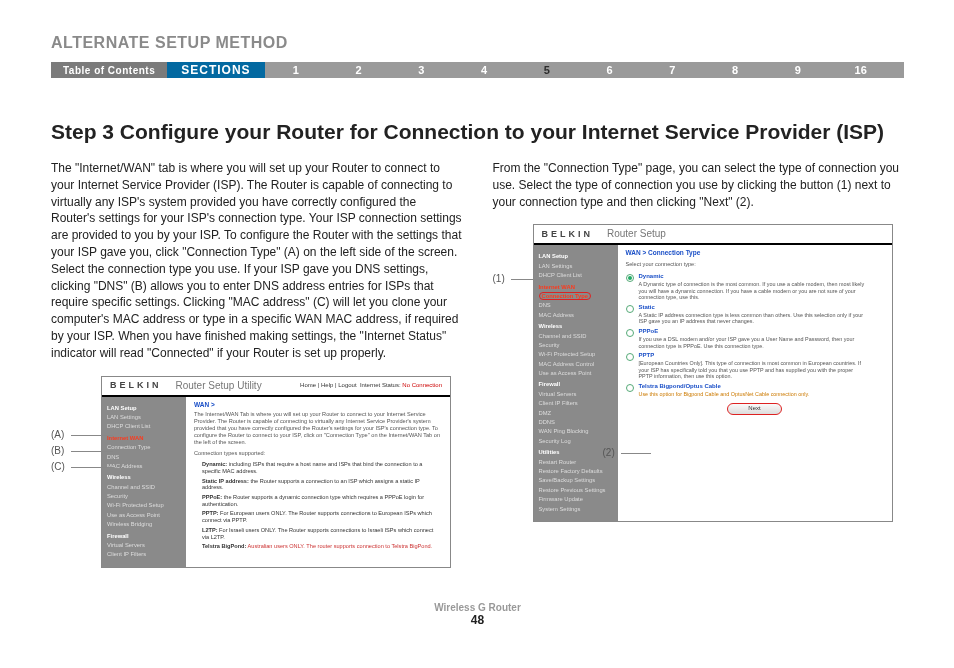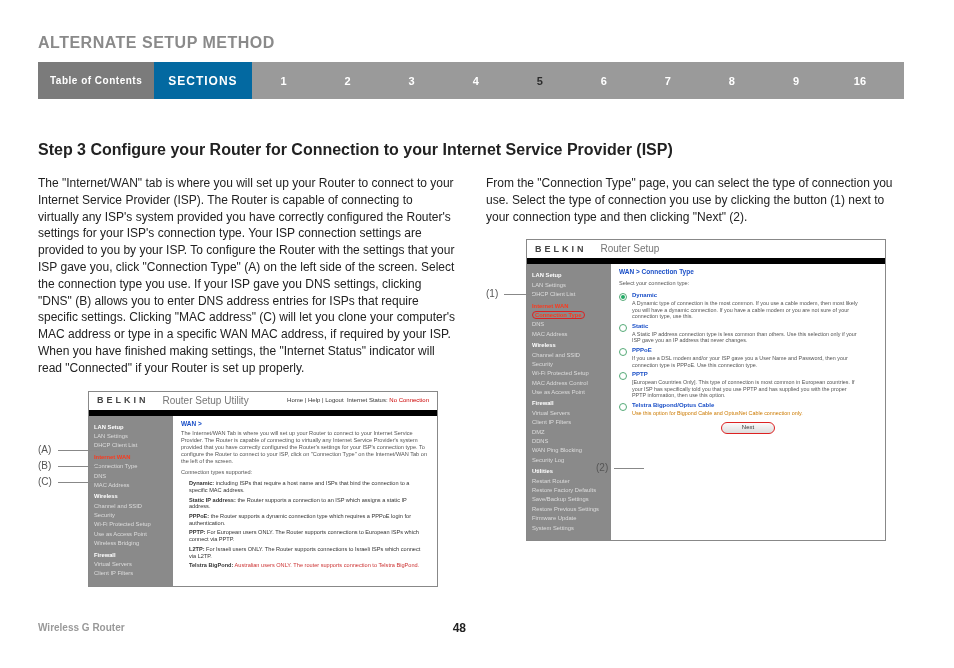--- a/index.html
+++ b/index.html
@@ -11,7 +11,7 @@
     width: 954px;
   }
   .page {
-    padding: 34px 50px 20px 38px;
+    padding: 34px 50px 20px 51px;
     box-sizing: border-box;
     width: 954px;
   }

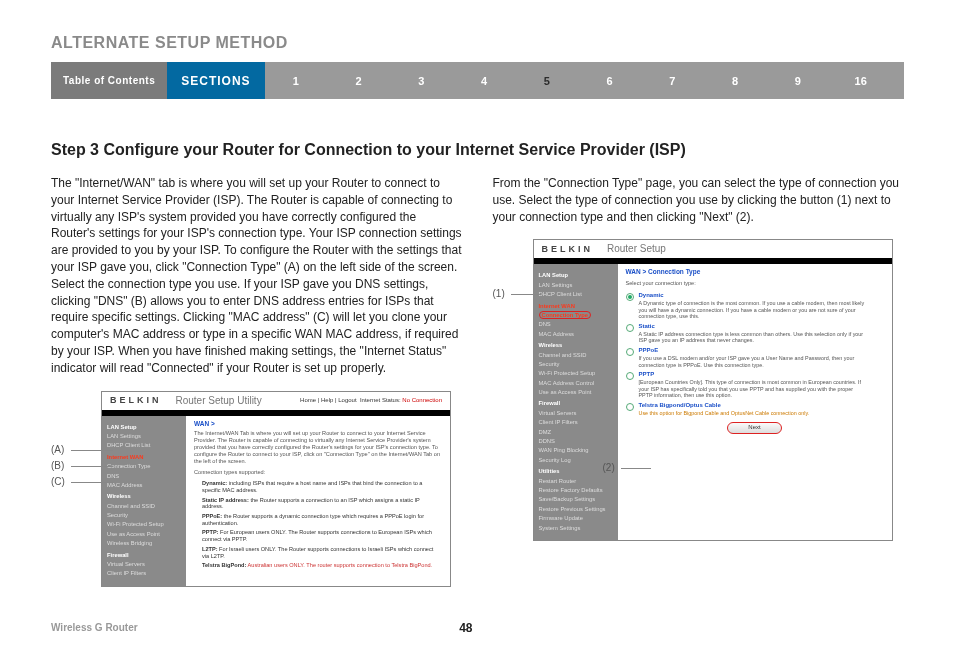--- a/index.html
+++ b/index.html
@@ -25,7 +25,7 @@
   .navbar {
     display: flex;
     align-items: stretch;
-    height: 37px;
+    height: 16px;
     font-size: 10px;
     font-weight: bold;
     color: #fff;

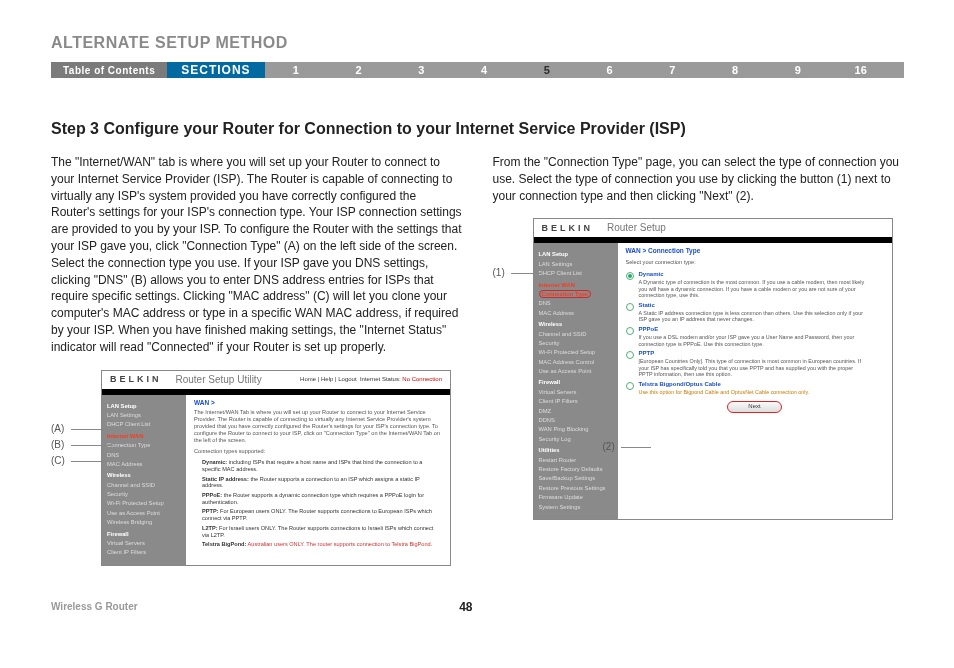--- a/index.html
+++ b/index.html
@@ -60,7 +60,7 @@
   .nav-last { padding-right: 12px; }
 
   .step-heading {
-    font-size: 16px;
+    font-size: 21px;
     font-weight: bold;
     margin-bottom: 16px;
   }

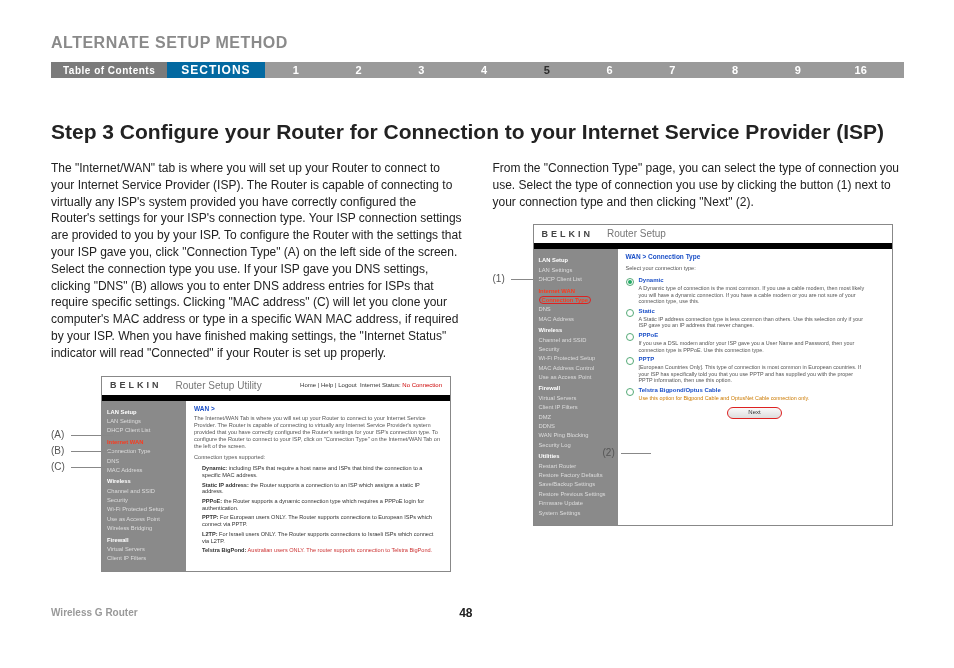--- a/index.html
+++ b/index.html
@@ -90,7 +90,7 @@
     display: flex;
     align-items: center;
     padding: 3px 8px;
-    border-bottom: 6px solid #000000;
+    border-bottom: 2px solid #000000;
   }
   .brand {
     font-weight: bold;

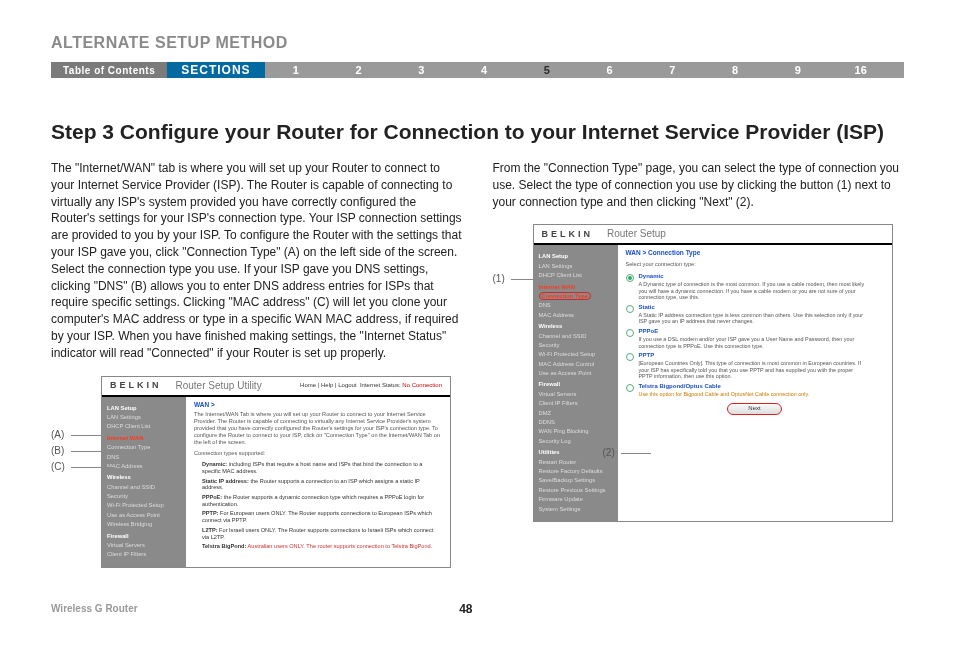--- a/index.html
+++ b/index.html
@@ -161,6 +161,7 @@
     font-size: 10px;
     color: #999;
     font-weight: bold;
+    flex-direction: column;
   }
   .footer .pg { color: #222; font-size: 12px; }
 

